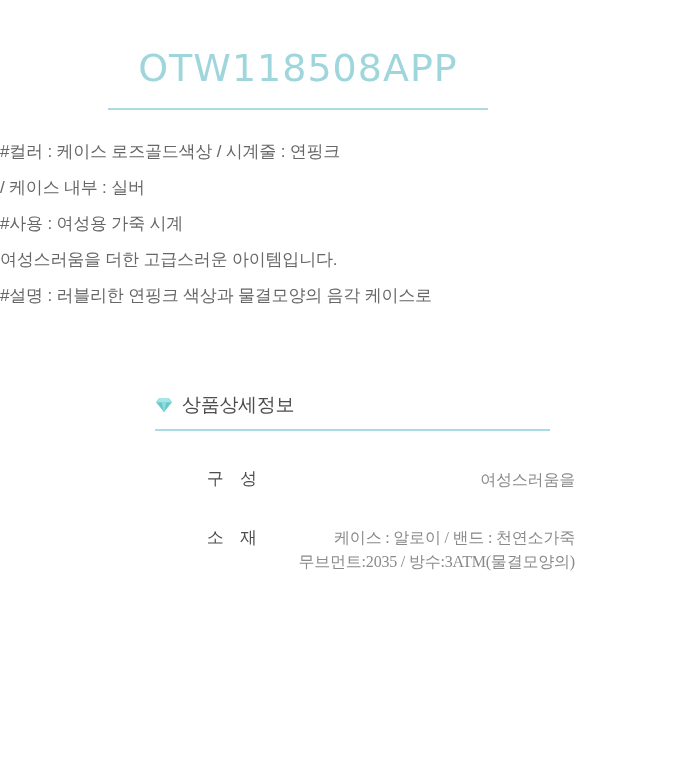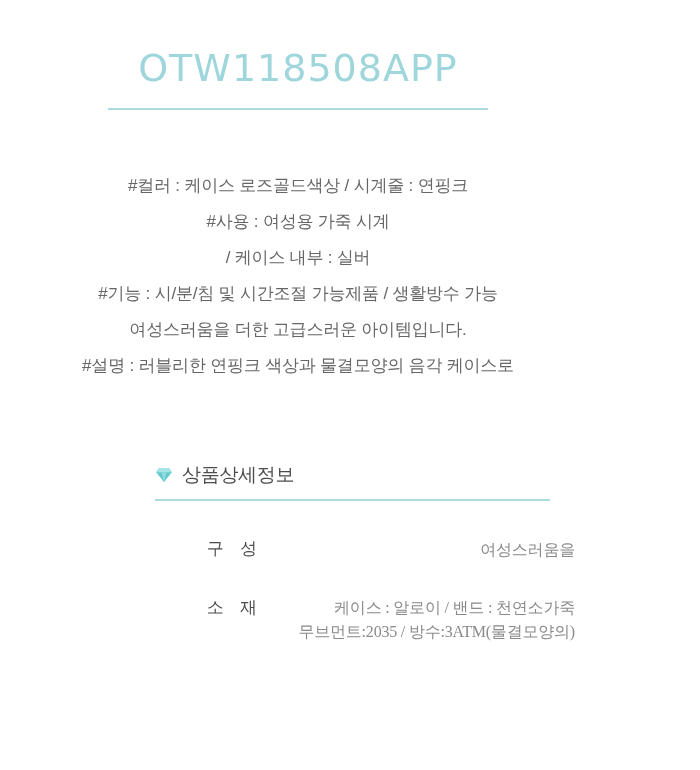--- a/index.html
+++ b/index.html
@@ -44,8 +44,8 @@
 
   
   .desc-block {
-    margin-top: 58px;
-    text-align: center;
+    margin-top: 24px;
+    text-align: left;
     color: #666666;
     font-size: 17px;
     line-height: 36px;

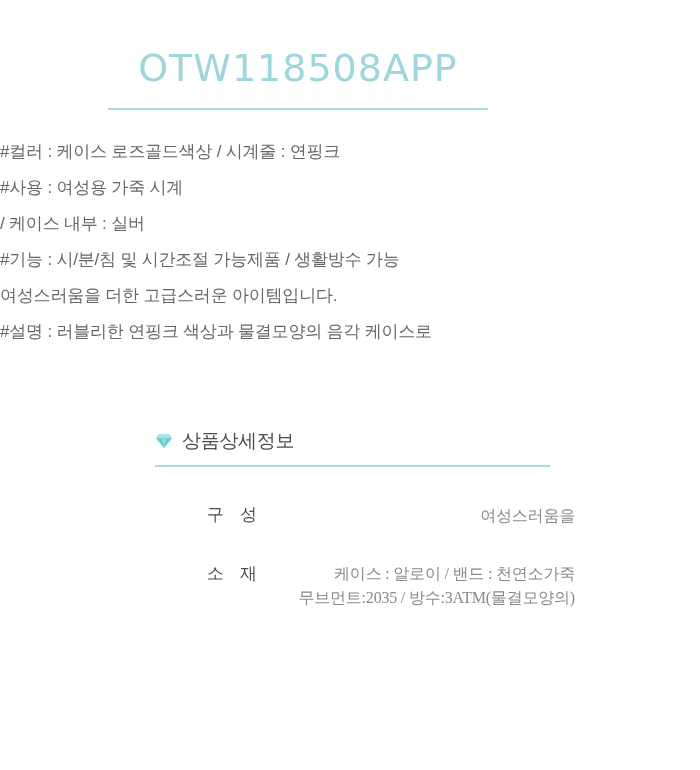--- a/index.html
+++ b/index.html
@@ -130,8 +130,8 @@
 
   <div class="desc-block">
     <span class="desc-line">#컬러 : 케이스 로즈골드색상 / 시계줄 : 연핑크</span>
+    <span class="desc-line">/ 케이스 내부 : 실버</span>
     <span class="desc-line">#사용 : 여성용 가죽 시계</span>
-    <span class="desc-line">/ 케이스 내부 : 실버</span>
     <span class="desc-line">#기능 : 시/분/침 및 시간조절 가능제품 / 생활방수 가능</span>
     <span class="desc-line">여성스러움을 더한 고급스러운 아이템입니다.</span>
     <span class="desc-line">#설명 : 러블리한 연핑크 색상과 물결모양의 음각 케이스로</span>

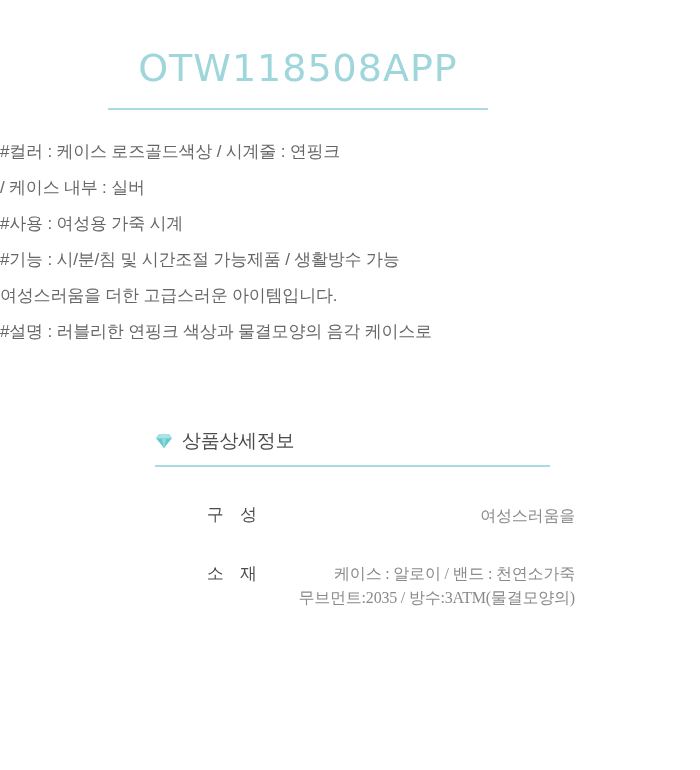--- a/index.html
+++ b/index.html
@@ -132,7 +132,6 @@
     <span class="desc-line">#컬러 : 케이스 로즈골드색상 / 시계줄 : 연핑크</span>
     <span class="desc-line">/ 케이스 내부 : 실버</span>
     <span class="desc-line">#사용 : 여성용 가죽 시계</span>
-    <span class="desc-line">#기능 : 시/분/침 및 시간조절 가능제품 / 생활방수 가능</span>
     <span class="desc-line">여성스러움을 더한 고급스러운 아이템입니다.</span>
     <span class="desc-line">#설명 : 러블리한 연핑크 색상과 물결모양의 음각 케이스로</span>
   </div>

